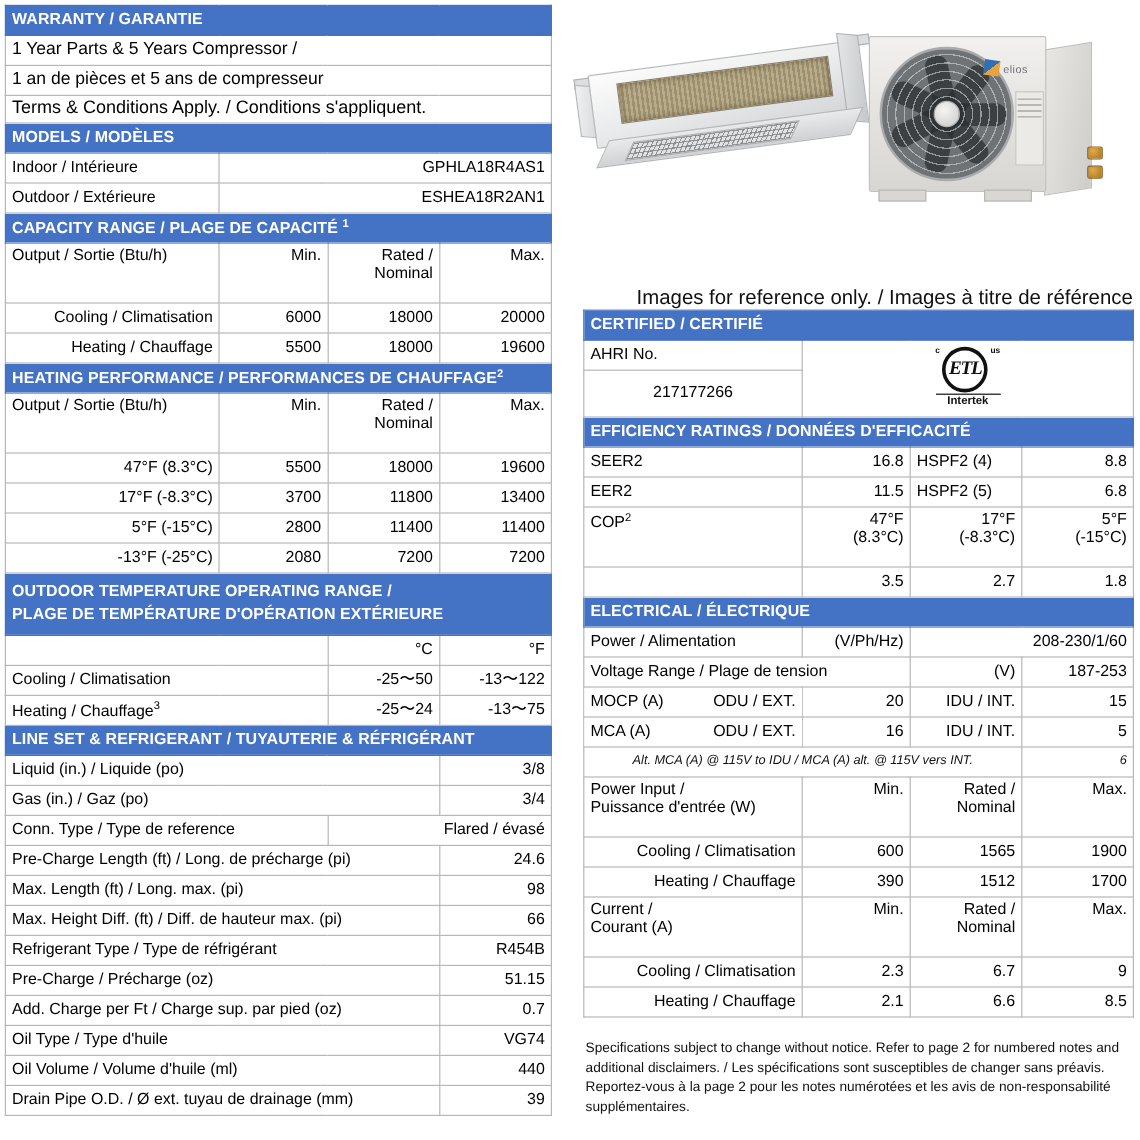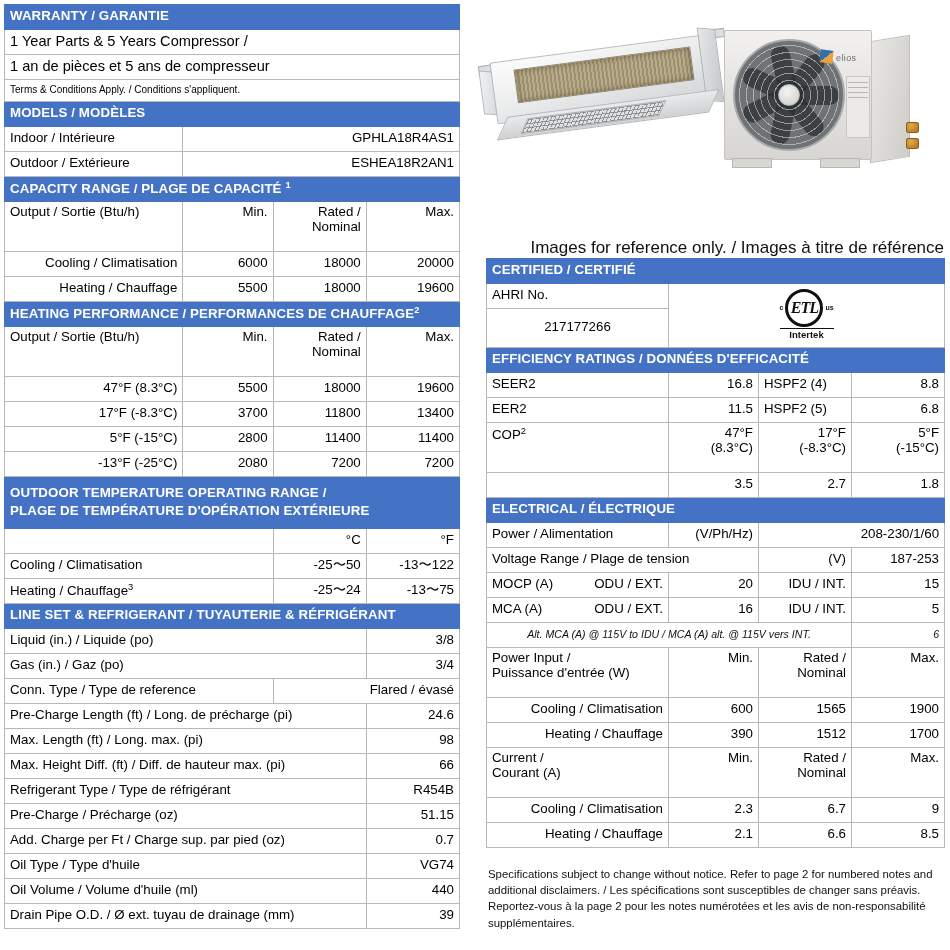--- a/index.html
+++ b/index.html
@@ -54,7 +54,7 @@
     color: #111;
   }
   .warranty-line { font-size: 14.6px; }
-  .warranty-tc { font-size: 10px; }
+  .warranty-tc { font-size: 15px; }
   sup { font-size: 70%; vertical-align: super; }
 
   

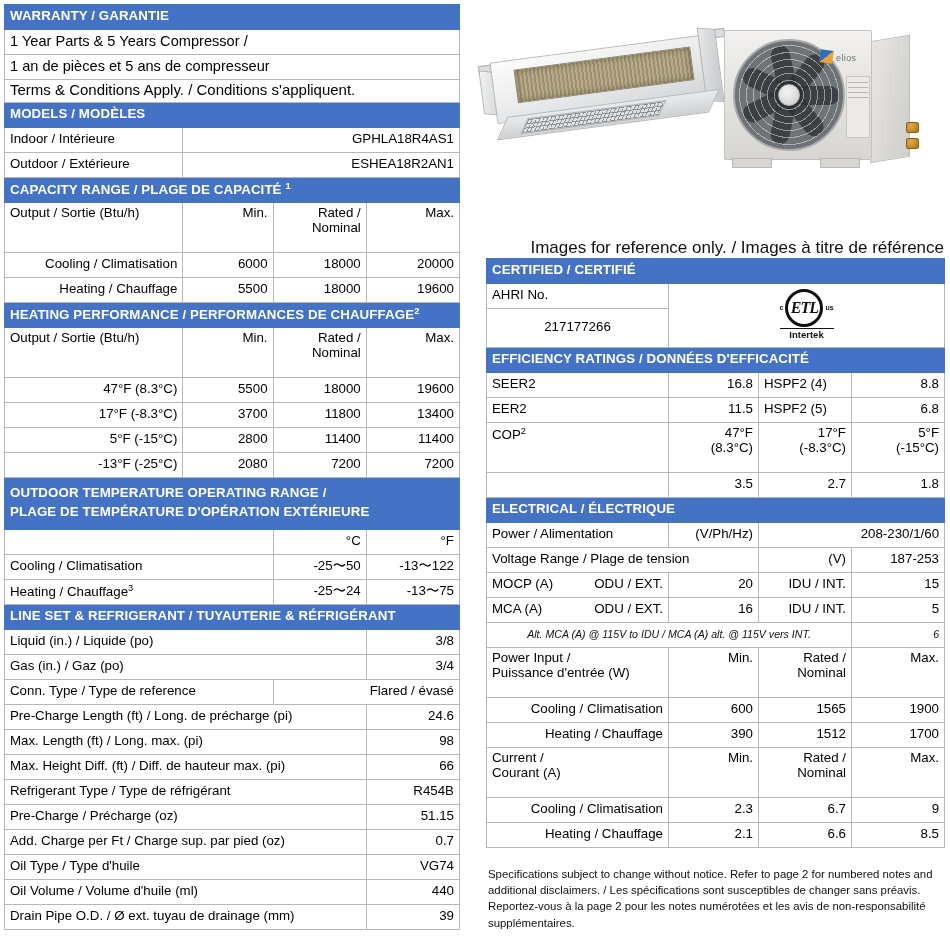--- a/index.html
+++ b/index.html
@@ -240,7 +240,7 @@
     align-items: center; justify-content: center;
     height: 100%;
   }
-  .etl-row { display: flex; align-items: center; gap: 2px; }
+  .etl-row { display: flex; gap: 2px; }
   .etl-c, .etl-us { font-size: 7px; color: #111; font-weight: bold; }
   .etl-circle {
     width: 38px; height: 38px; border-radius: 50%;

